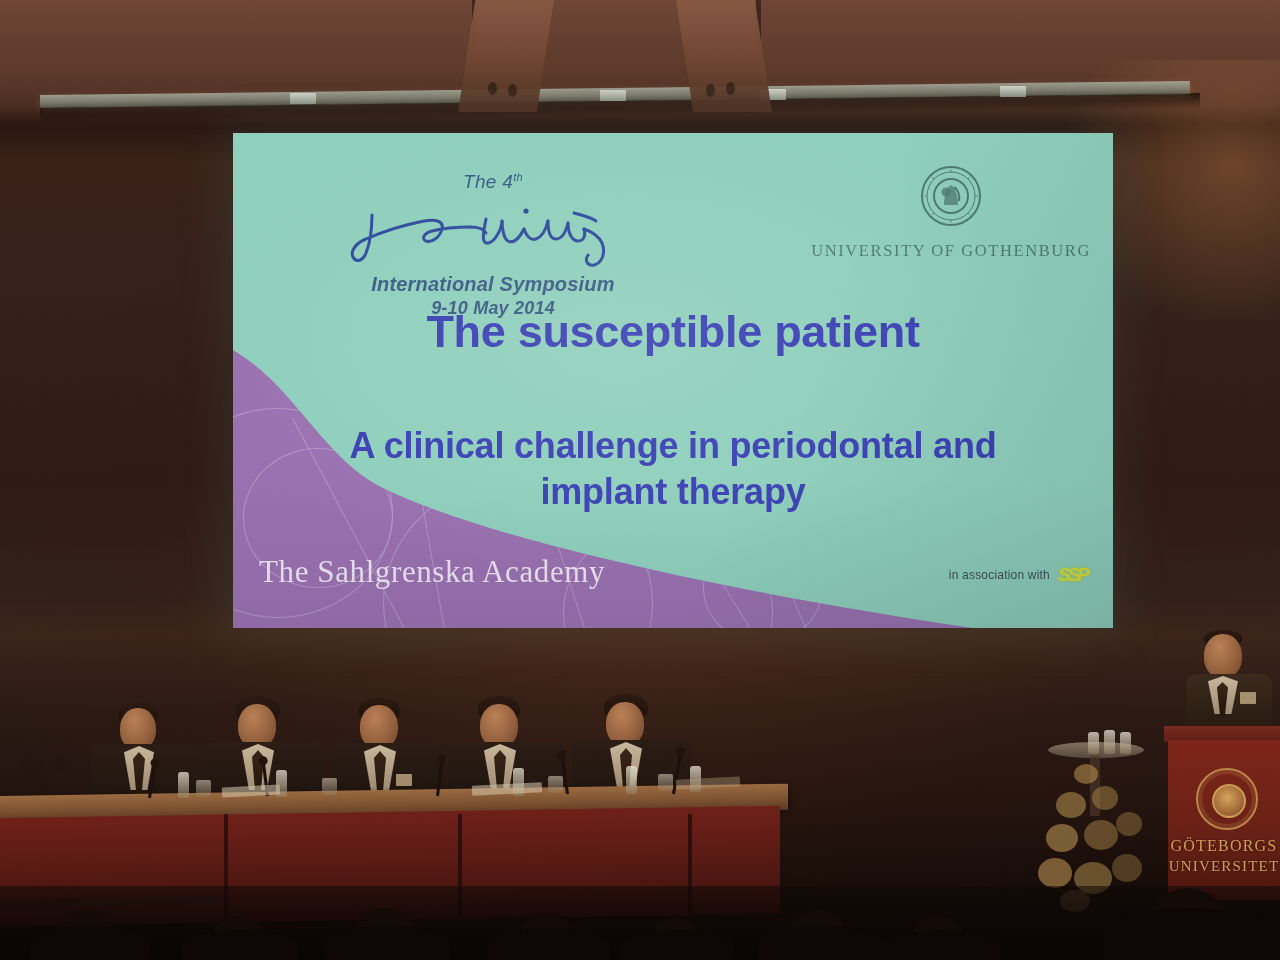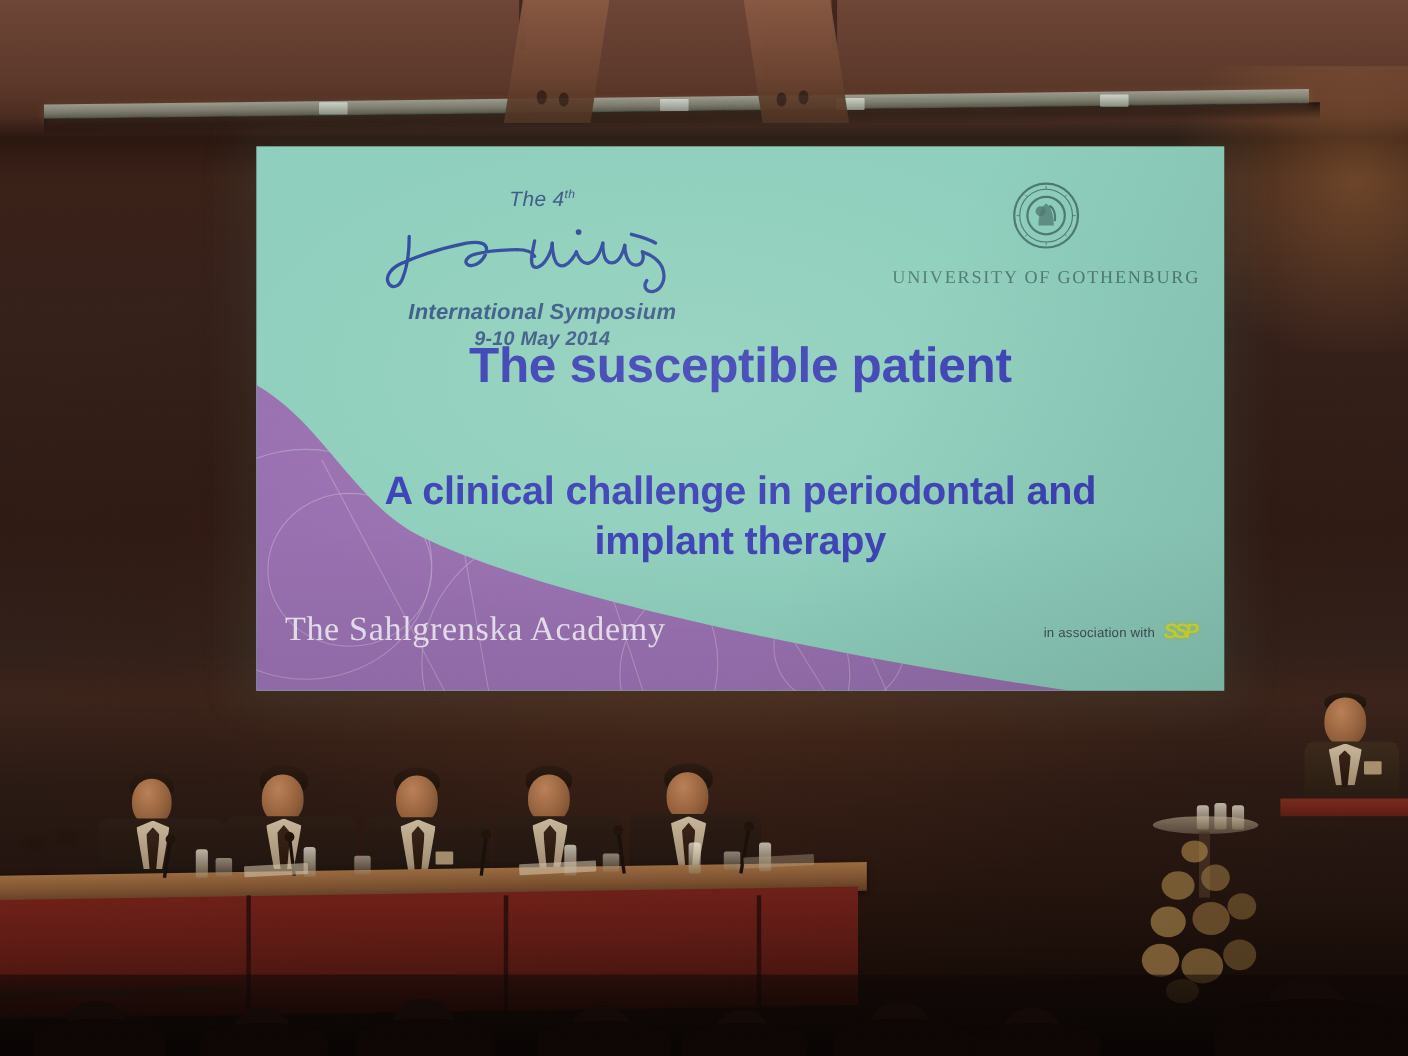--- a/index.html
+++ b/index.html
@@ -483,6 +483,13 @@
 
     <div class="podium">
       <div class="podium-top"></div>
+      <div class="podium-banner">
+        <div class="podium-seal"></div>
+        <div class="podium-text">
+          <div class="l1">GÖTEBORGS</div>
+          <div class="l2">UNIVERSITET</div>
+        </div>
+      </div>
     </div>
   </div>
 

